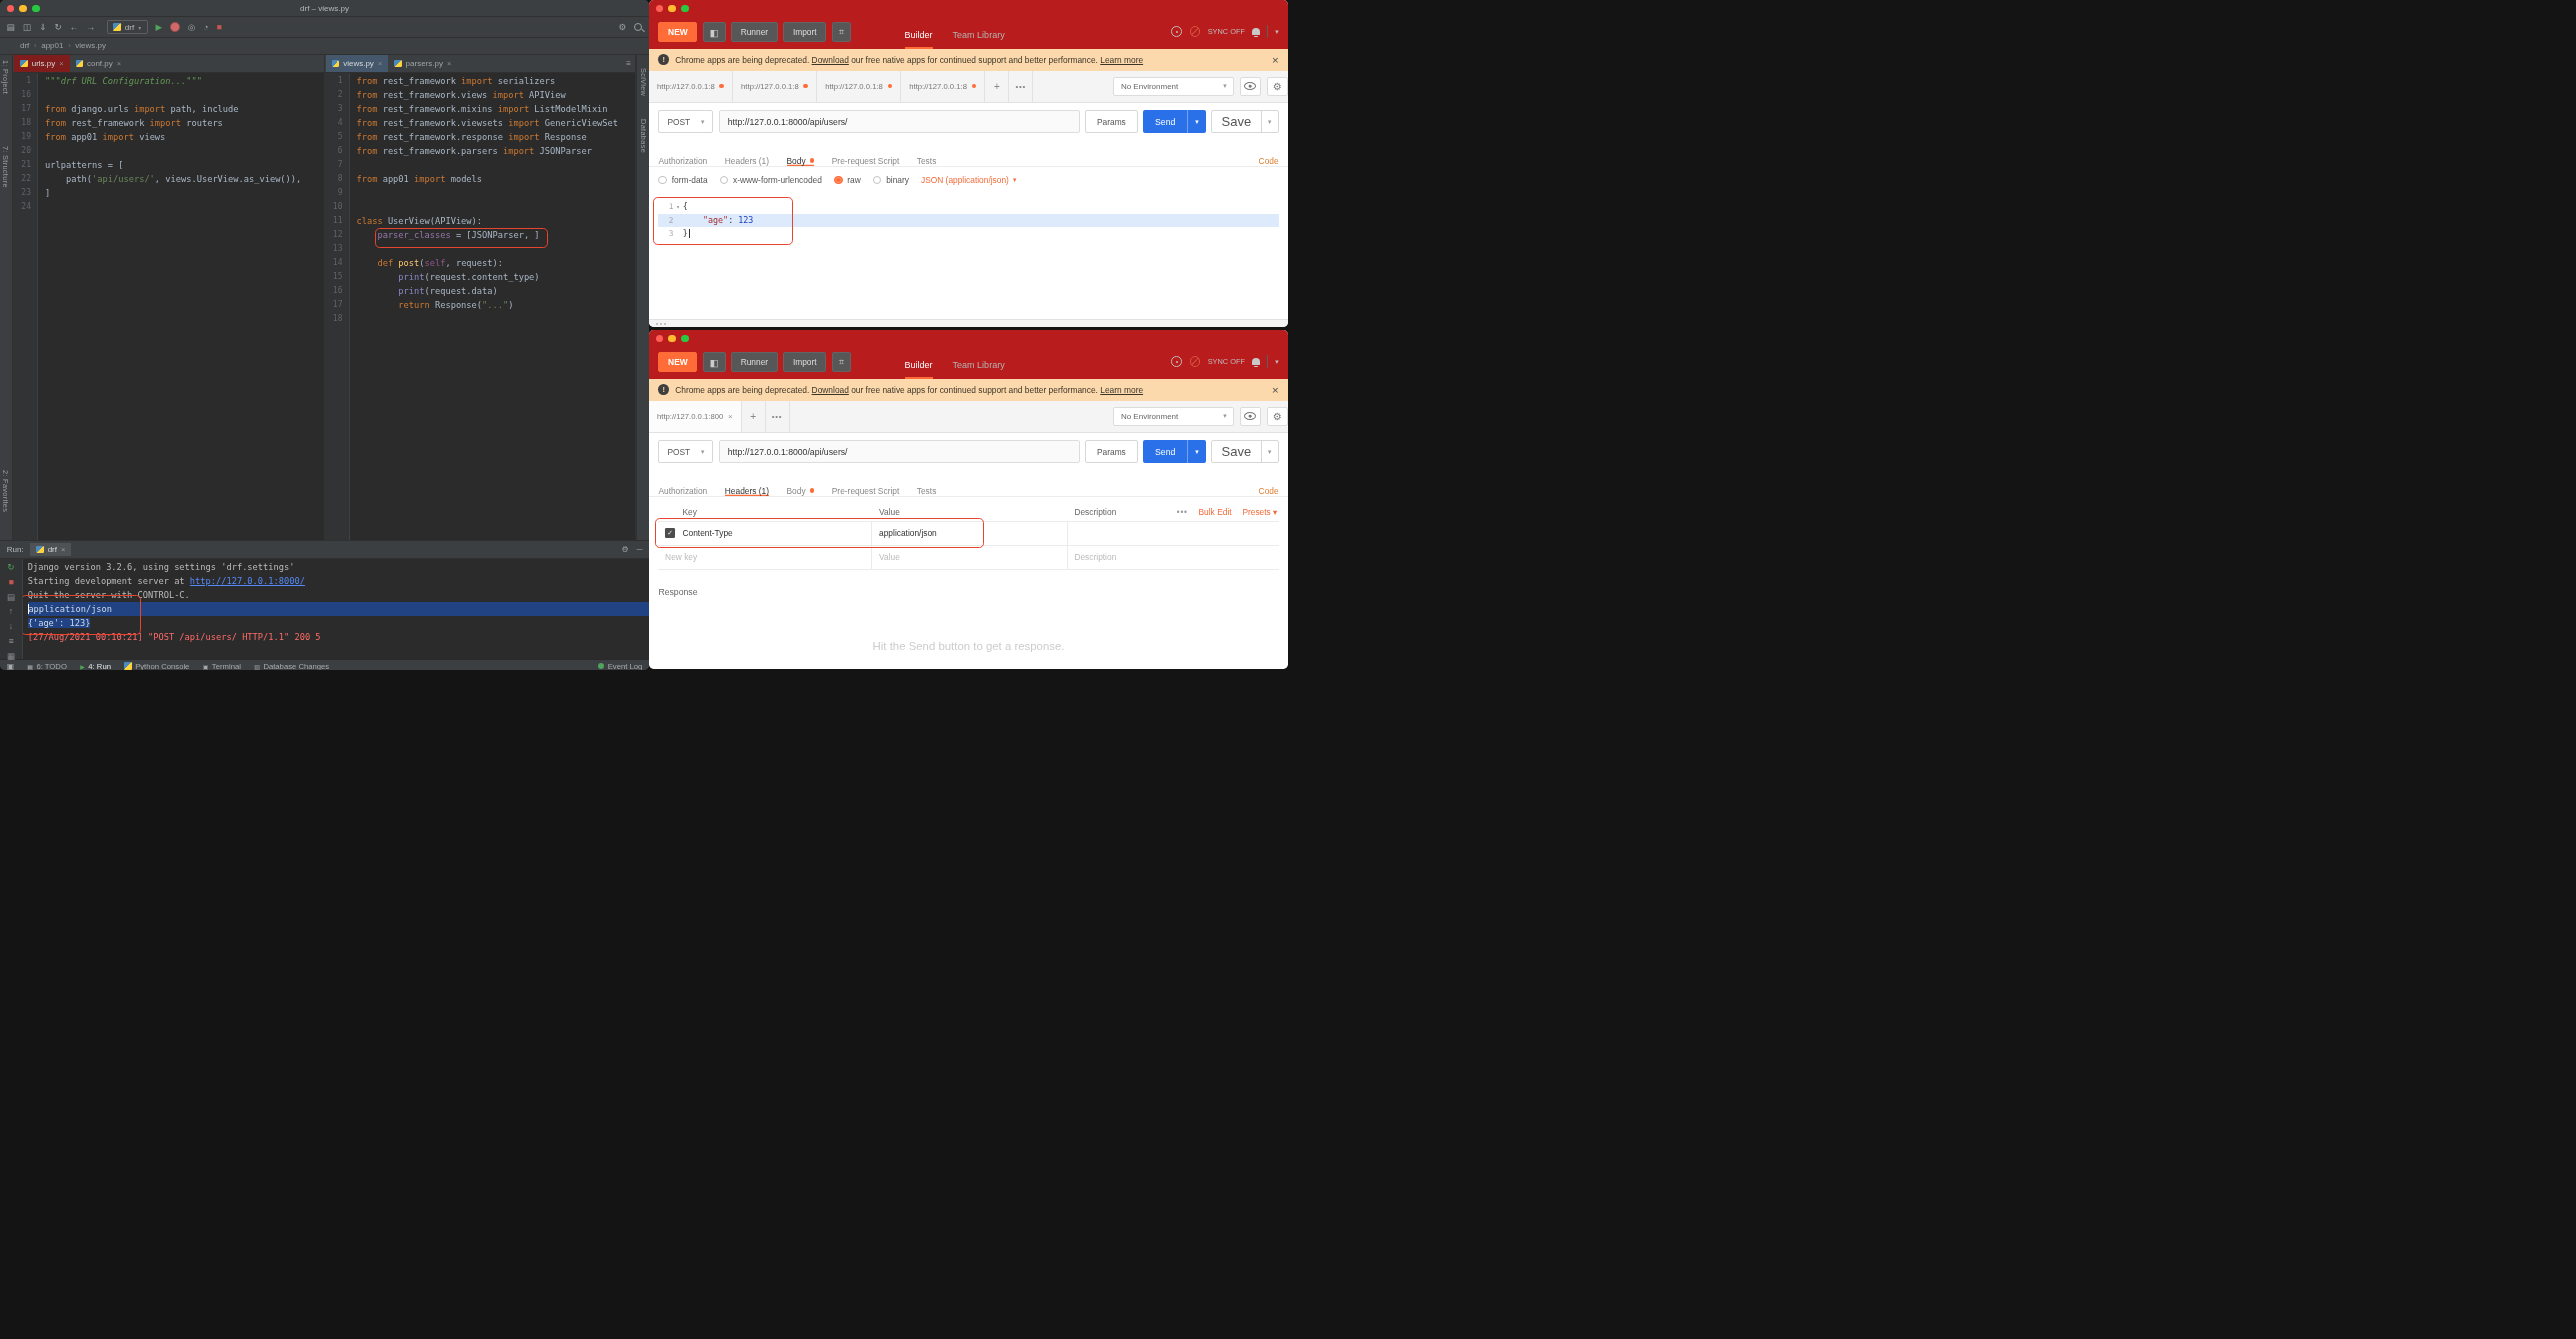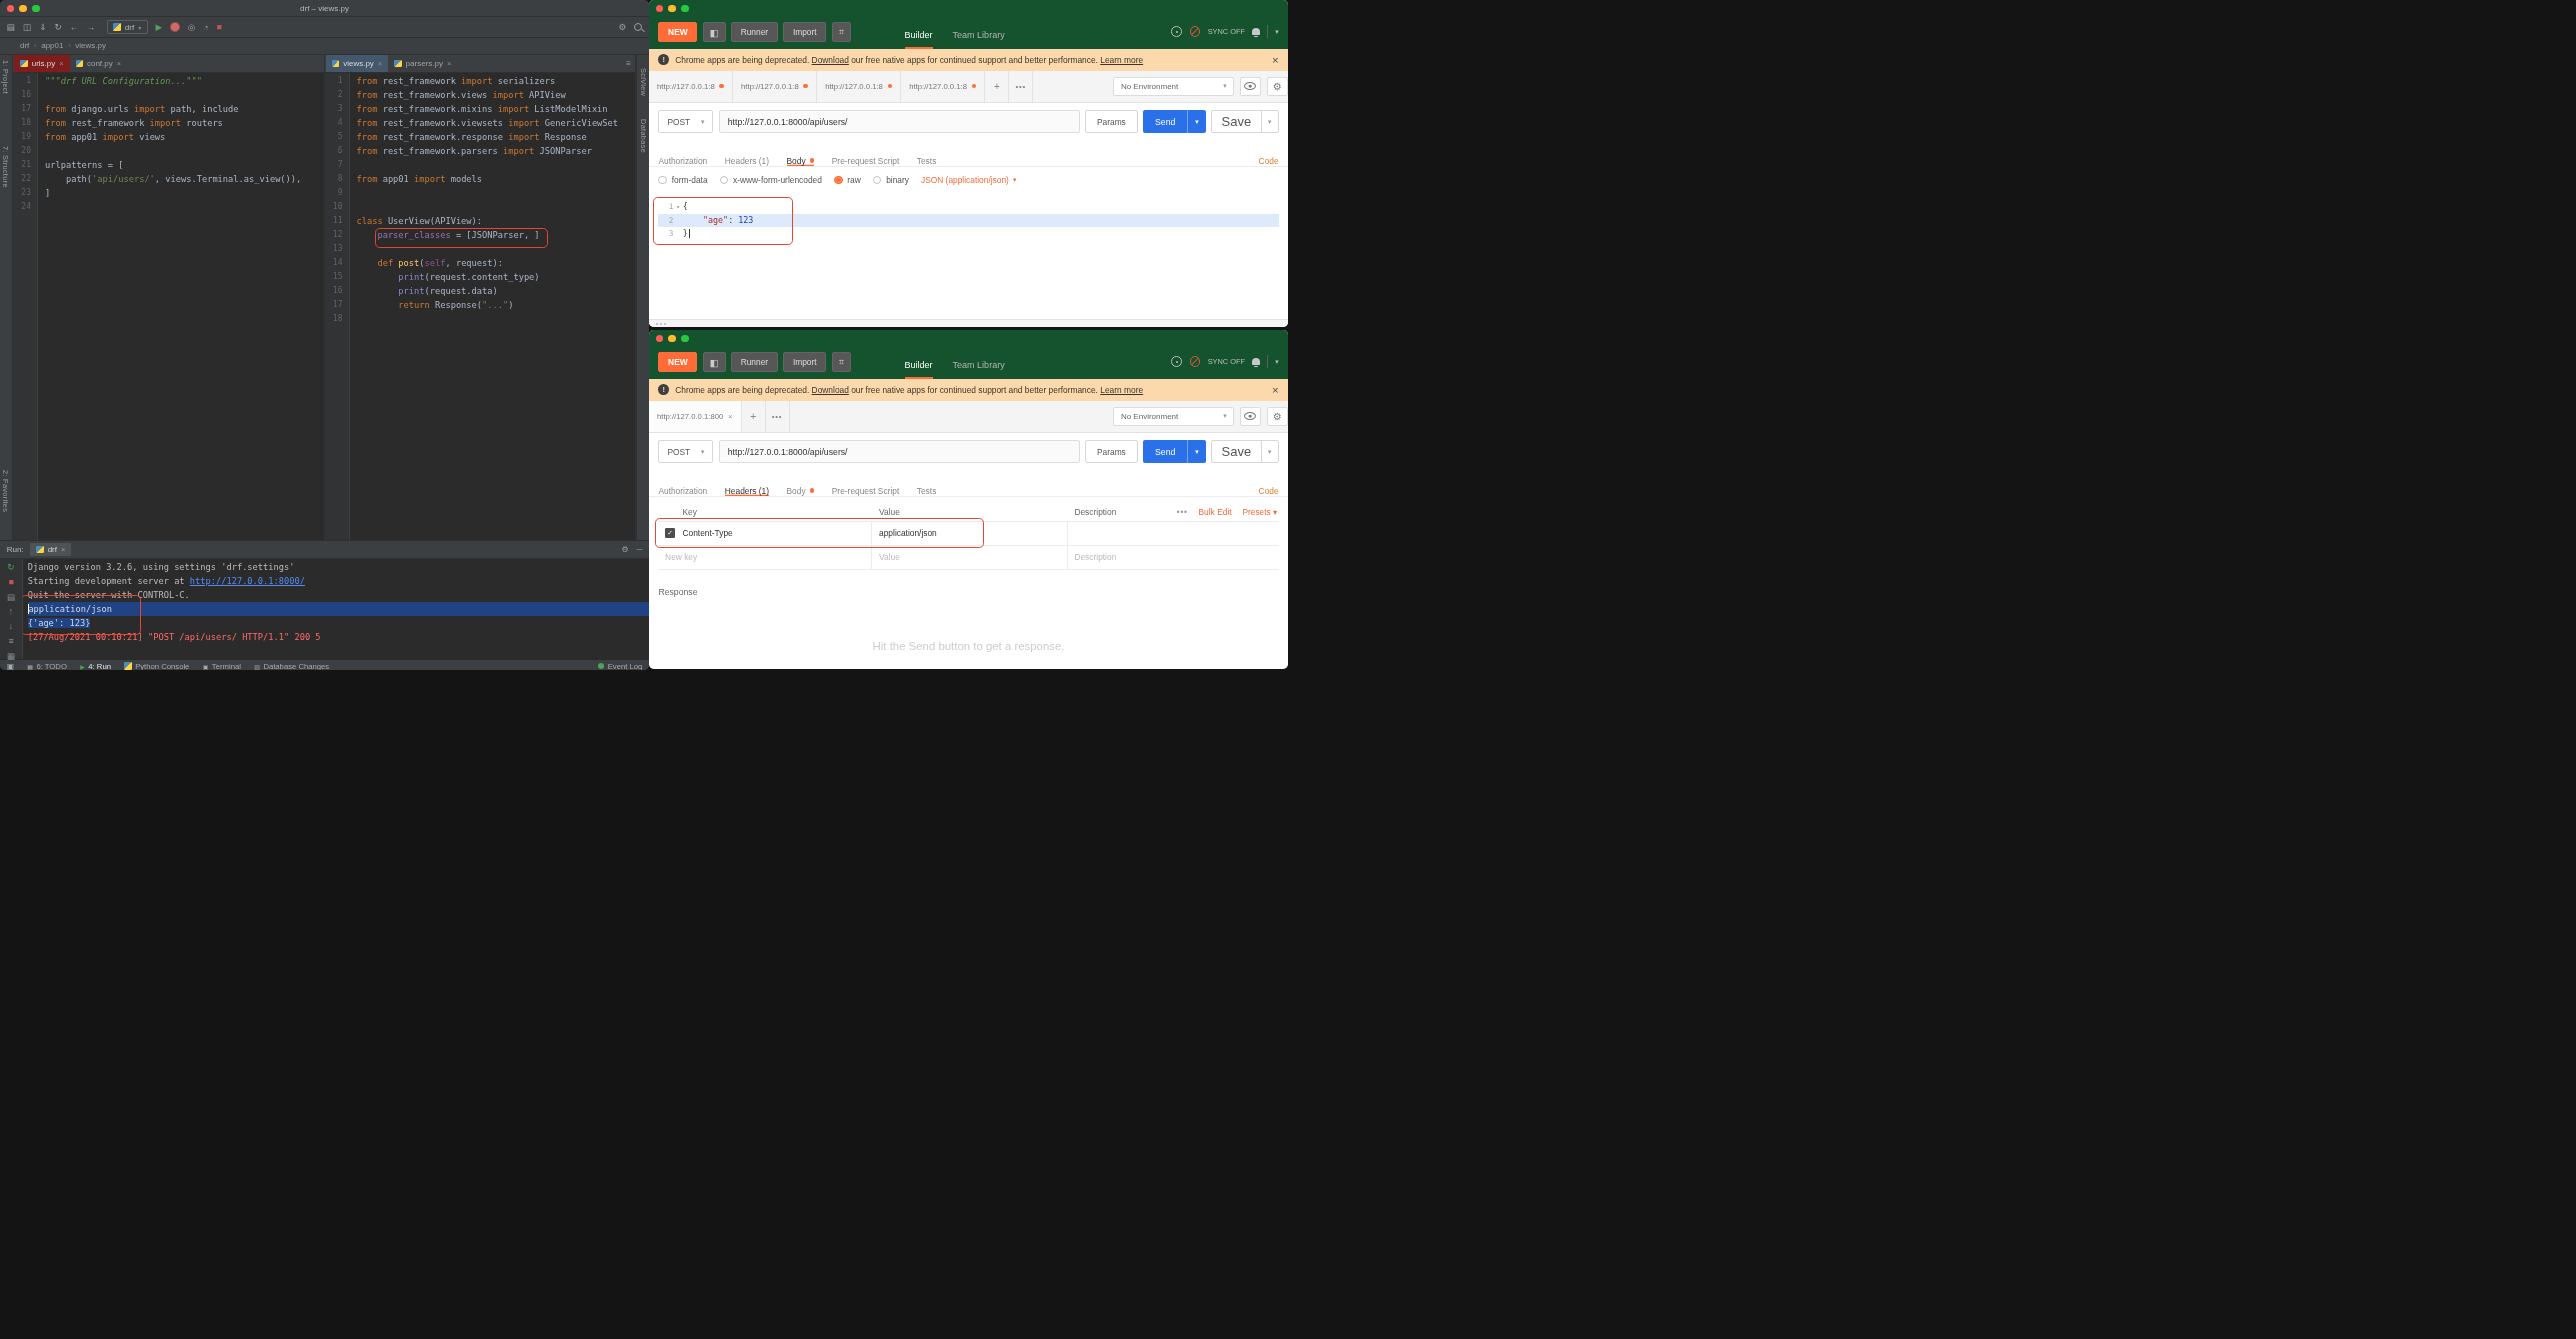--- a/index.html
+++ b/index.html
@@ -65,7 +65,7 @@
   .postman{background:#fff;color:#333;font-size:8.7px;}
   #pm-top{left:649px;top:0;width:639px;height:327px;}
   #pm-bottom{left:649px;top:330px;width:639px;height:339px;}
-  .pm-header{height:49px;background:#14532d;position:relative;}
+  .pm-header{height:49px;background:#b91c1c;position:relative;}
   .pm-h-left{position:absolute;left:9.4px;bottom:6.7px;display:flex;gap:5.4px;align-items:center;}
   .pm-btn{background:#575757;border:0.7px solid #646464;color:#ddd;border-radius:2px;height:20px;padding:0 8.7px;display:flex;align-items:center;gap:4px;font-size:8.4px;box-sizing:border-box;}
   .pm-btn.icon{padding:0 6px;font-size:9.4px;color:#ccc;}

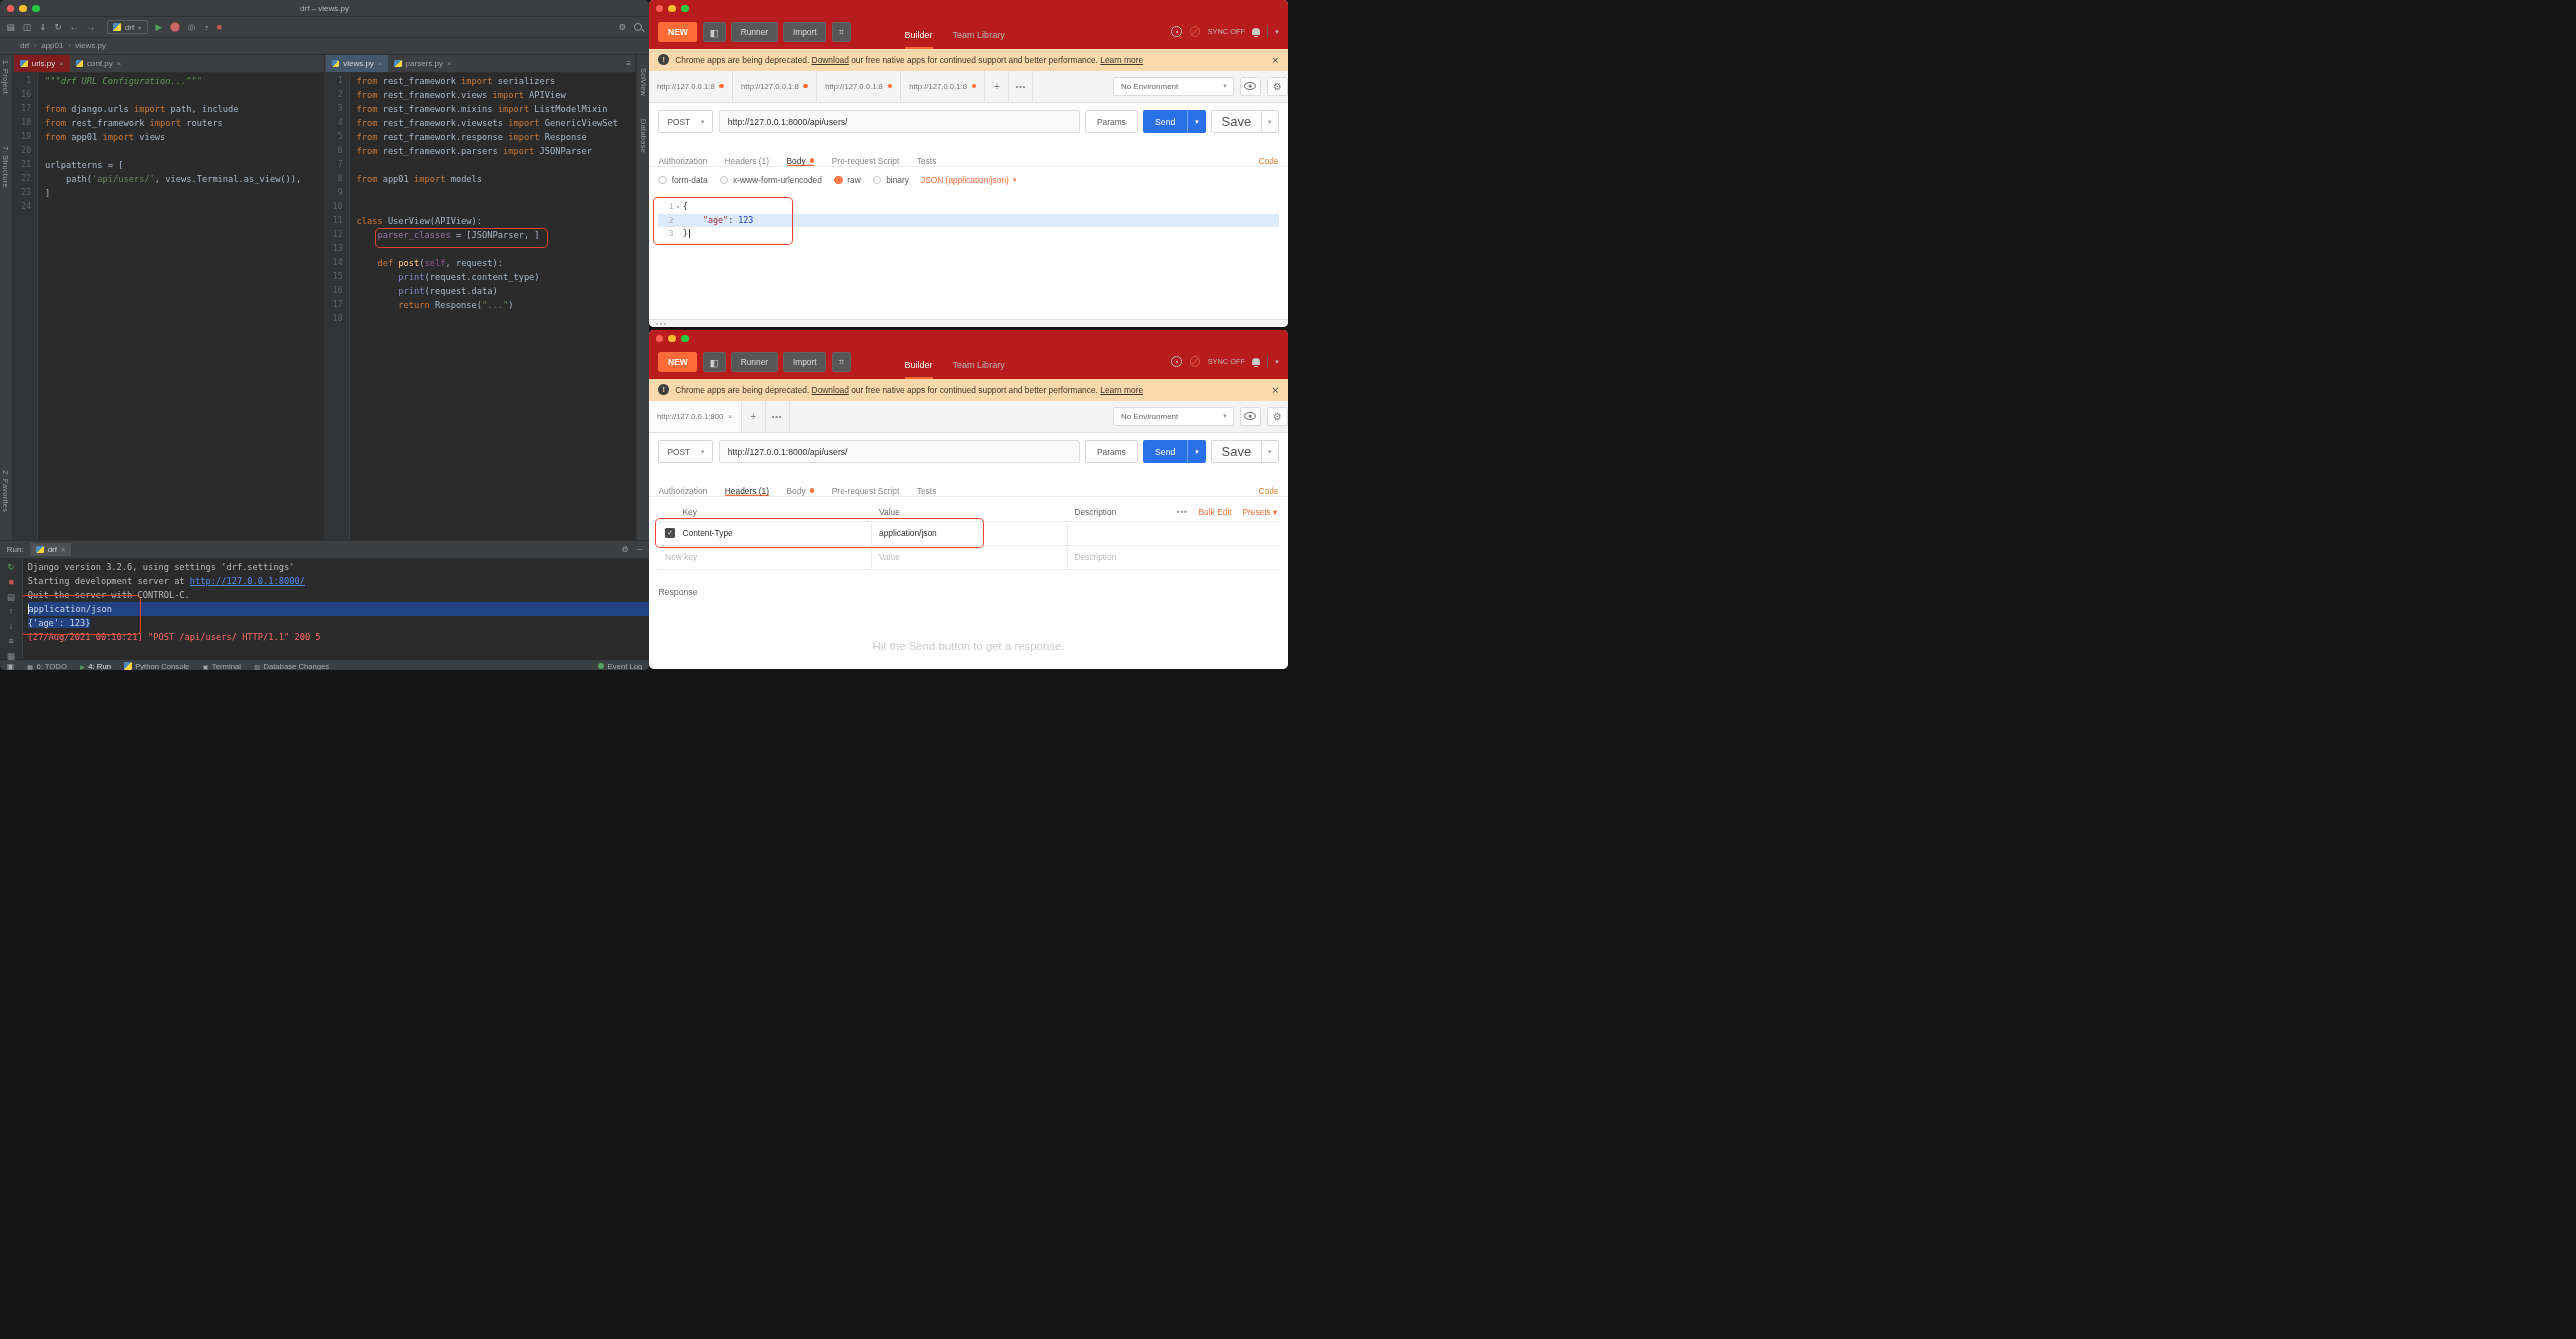--- a/index.html
+++ b/index.html
@@ -246,7 +246,7 @@
             </div>
             <div class="crow">
               <span class="ln">22</span>
-              <span class="lc"><span class="tk-p">    path(</span><span class="tk-s">'api/users/'</span><span class="tk-p">, views.Terminal.as_view()),</span></span>
+              <span class="lc"><span class="tk-p">    path(</span><span class="tk-s">'api/users/'</span><span class="tk-p">, views.UserView.as_view()),</span></span>
             </div>
             <div class="crow">
               <span class="ln">23</span>

